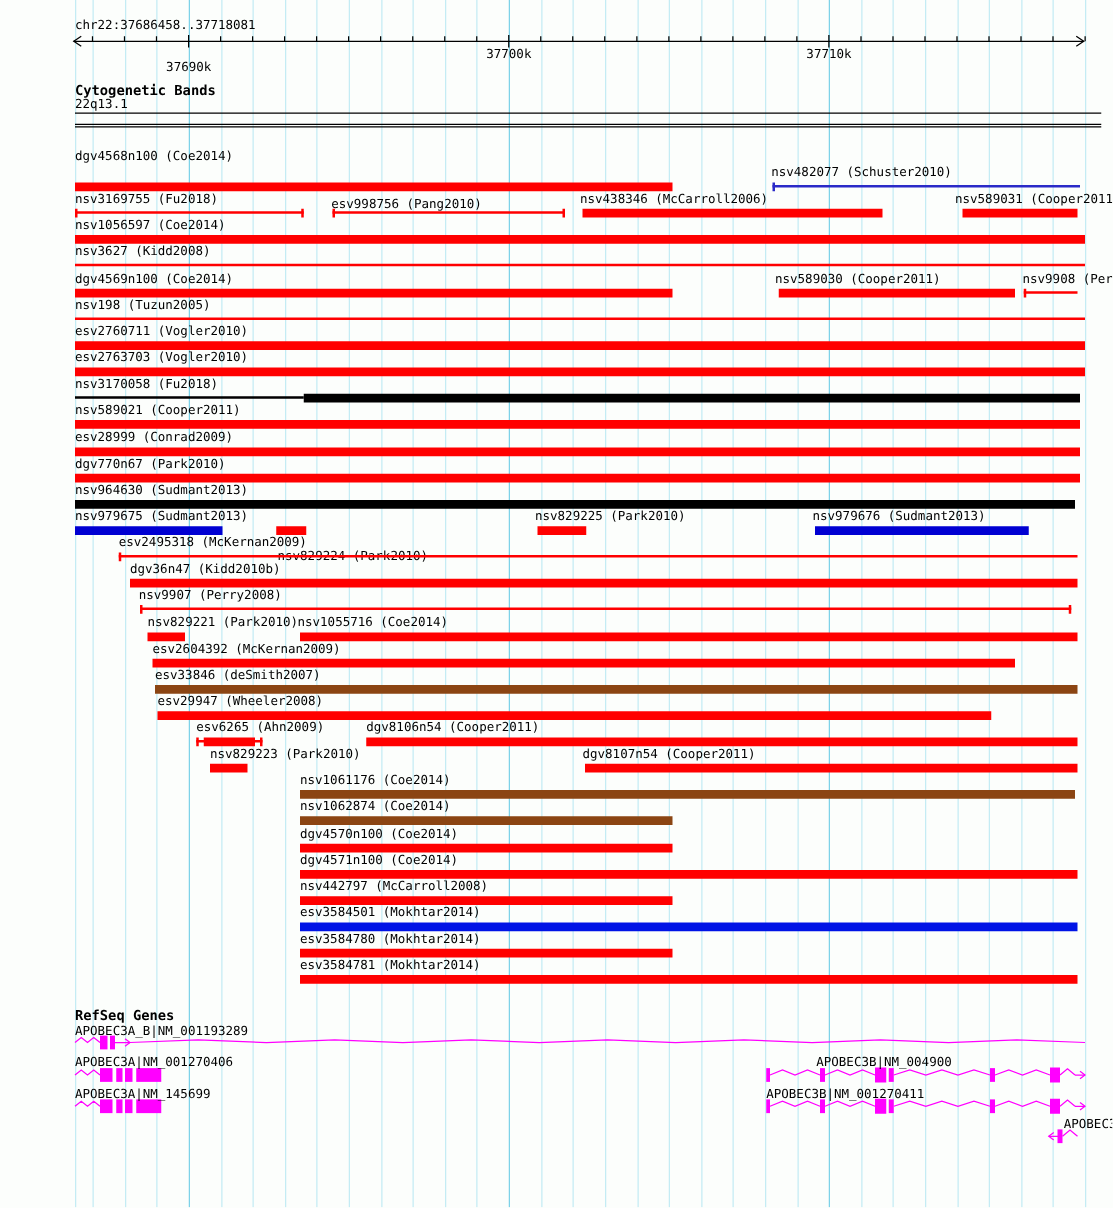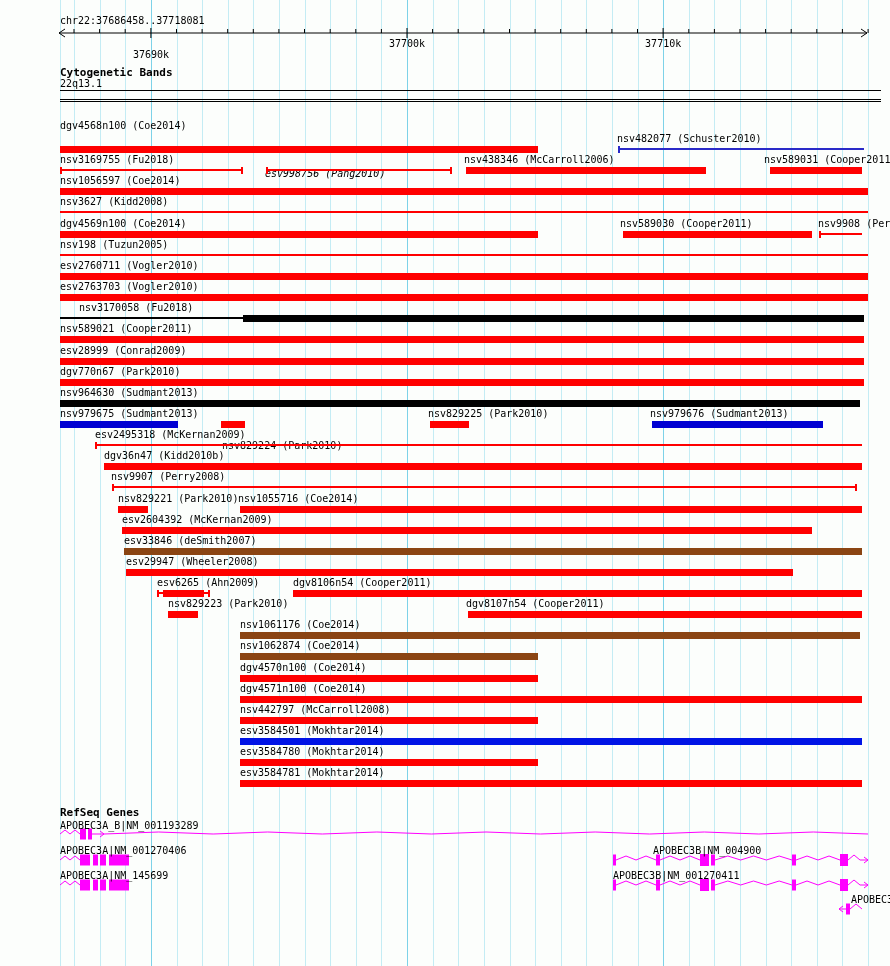--- a/index.html
+++ b/index.html
@@ -149,7 +149,7 @@
     <div class="bar" style="left: 60px; top: 169px; width: 183px; height: 2px; background: rgb(255, 0, 0);"></div>
     <div class="bar" style="left: 60px; top: 167px; width: 2px; height: 7px; background: rgb(255, 0, 0);"></div>
     <div class="bar" style="left: 241px; top: 167px; width: 2px; height: 7px; background: rgb(255, 0, 0);"></div>
-    <div class="lbl" style="left: 265px; top: 168px; font-style: italic;">esv998756 (Pang2010)</div>
+    <div class="lbl" style="left: 265px; top: 158px;">esv998756 (Pang2010)</div>
     <div class="bar" style="left: 266px; top: 169px; width: 186px; height: 2px; background: rgb(255, 0, 0);"></div>
     <div class="bar" style="left: 266px; top: 167px; width: 2px; height: 7px; background: rgb(255, 0, 0);"></div>
     <div class="bar" style="left: 450px; top: 167px; width: 2px; height: 7px; background: rgb(255, 0, 0);"></div>

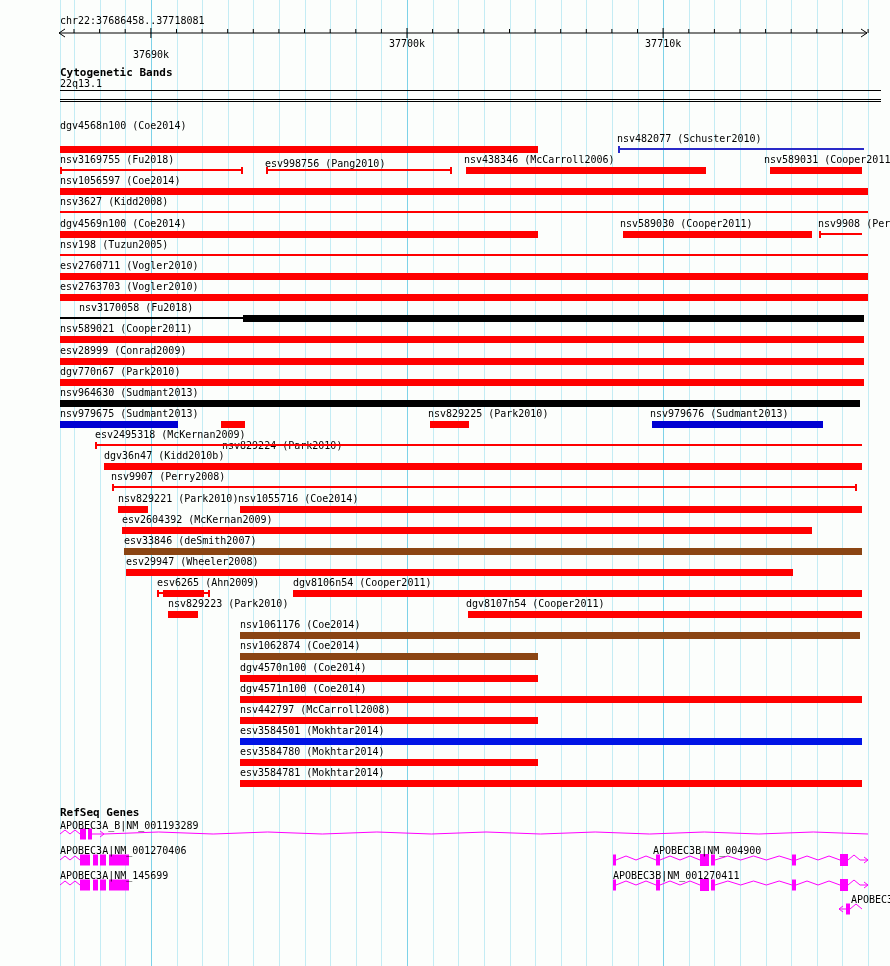--- a/index.html
+++ b/index.html
@@ -174,7 +174,7 @@
     <div class="bar" style="left: 60px; top: 273px; width: 808px; height: 7px; background: rgb(255, 0, 0);"></div>
     <div class="lbl" style="left: 60px; top: 281px;">esv2763703 (Vogler2010)</div>
     <div class="bar" style="left: 60px; top: 294px; width: 808px; height: 7px; background: rgb(255, 0, 0);"></div>
-    <div class="lbl" style="left: 44px; top: 302px; padding-left: 35px;">nsv3170058 (Fu2018)</div>
+    <div class="lbl" style="left: 60px; top: 302px;">nsv3170058 (Fu2018)</div>
     <div class="bar" style="left: 60px; top: 317px; width: 183px; height: 2px; background: rgb(0, 0, 0);"></div>
     <div class="bar" style="left: 243px; top: 315px; width: 621px; height: 7px; background: rgb(0, 0, 0);"></div>
     <div class="lbl" style="left: 60px; top: 323px;">nsv589021 (Cooper2011)</div>

